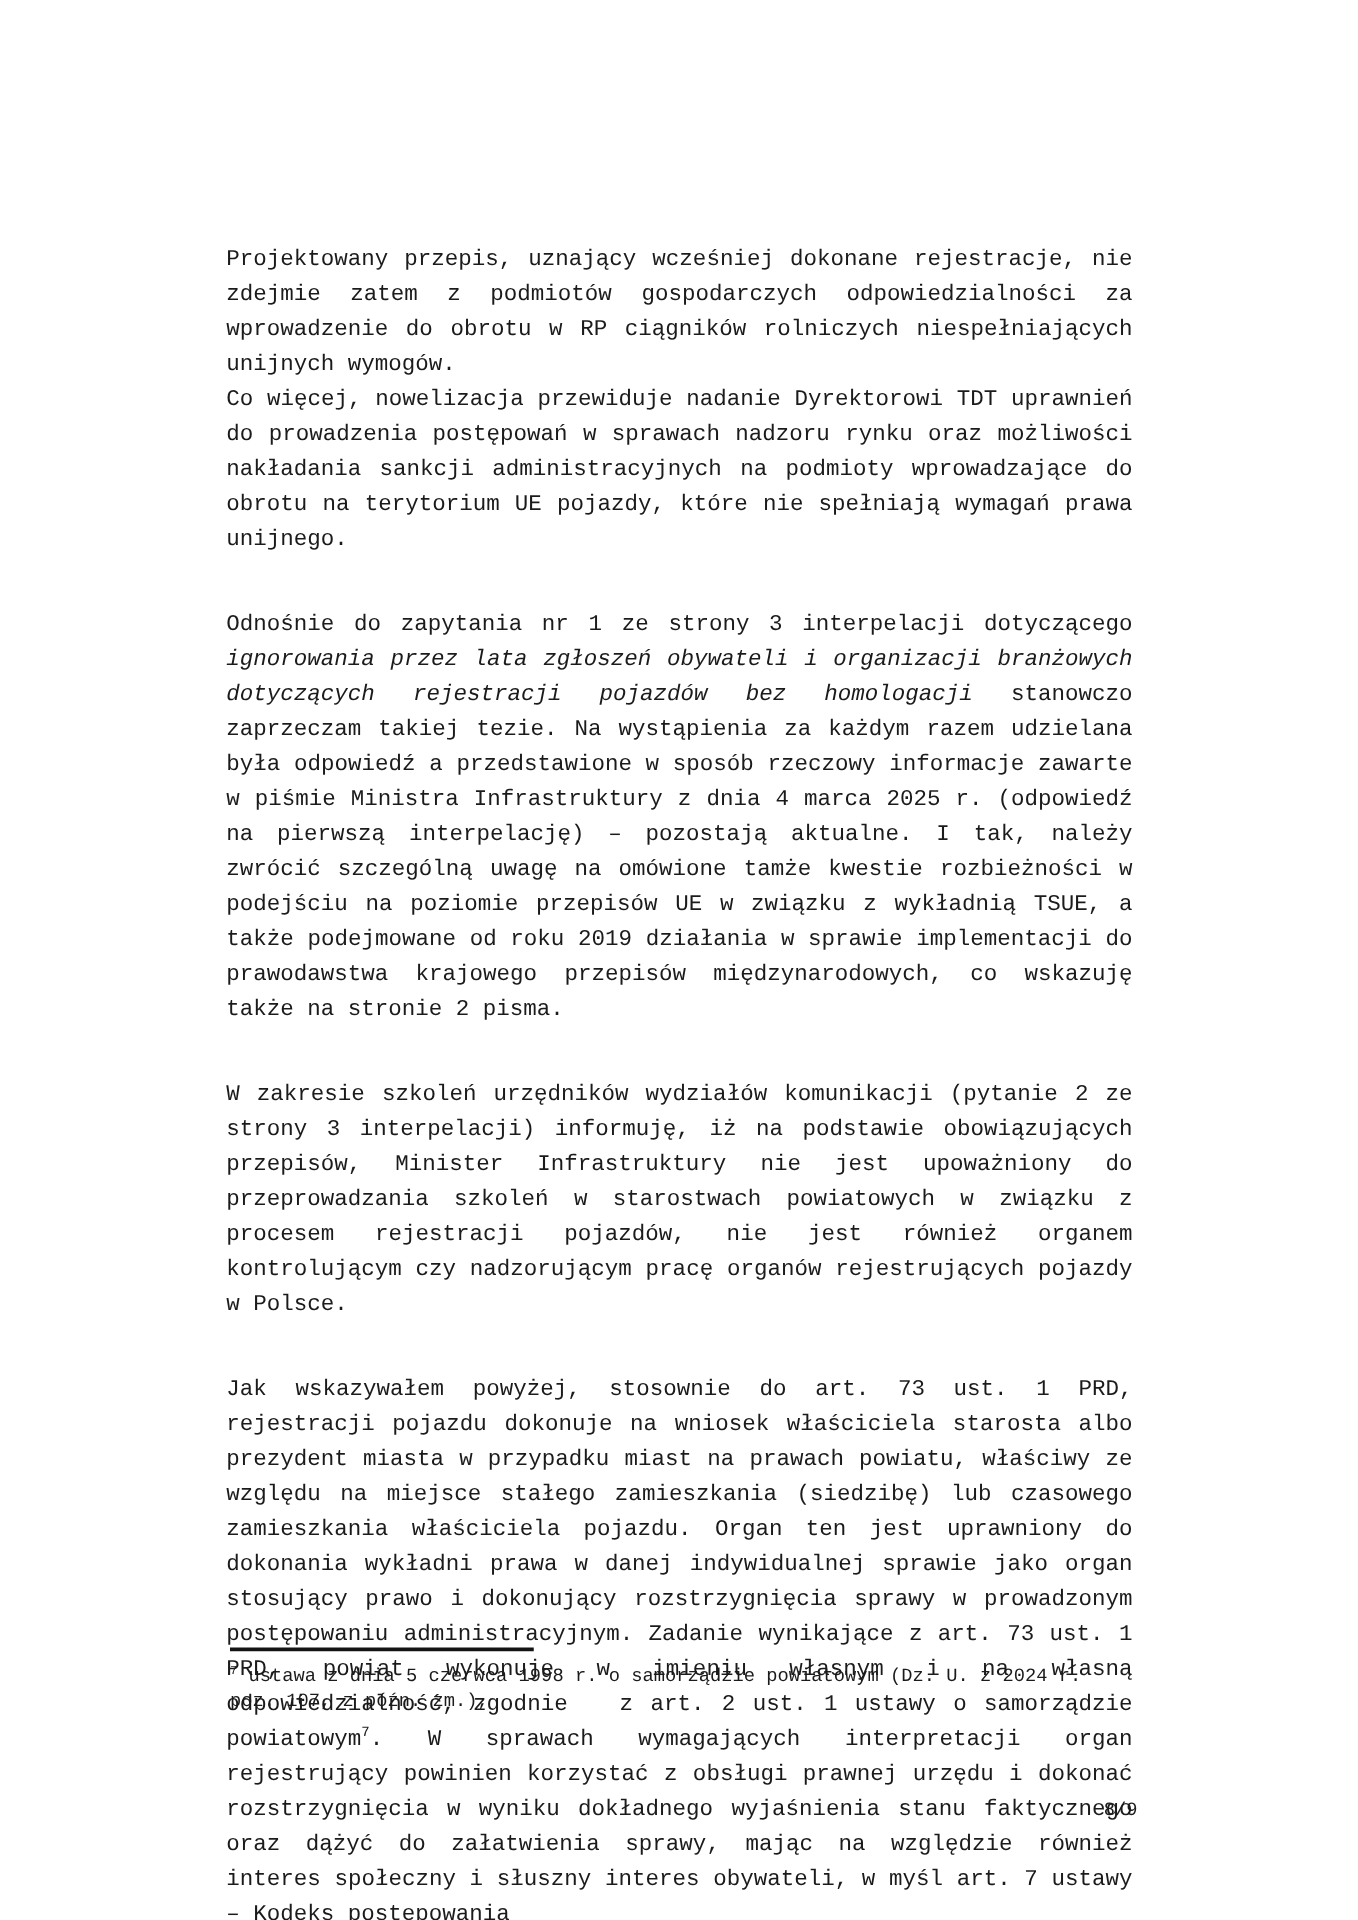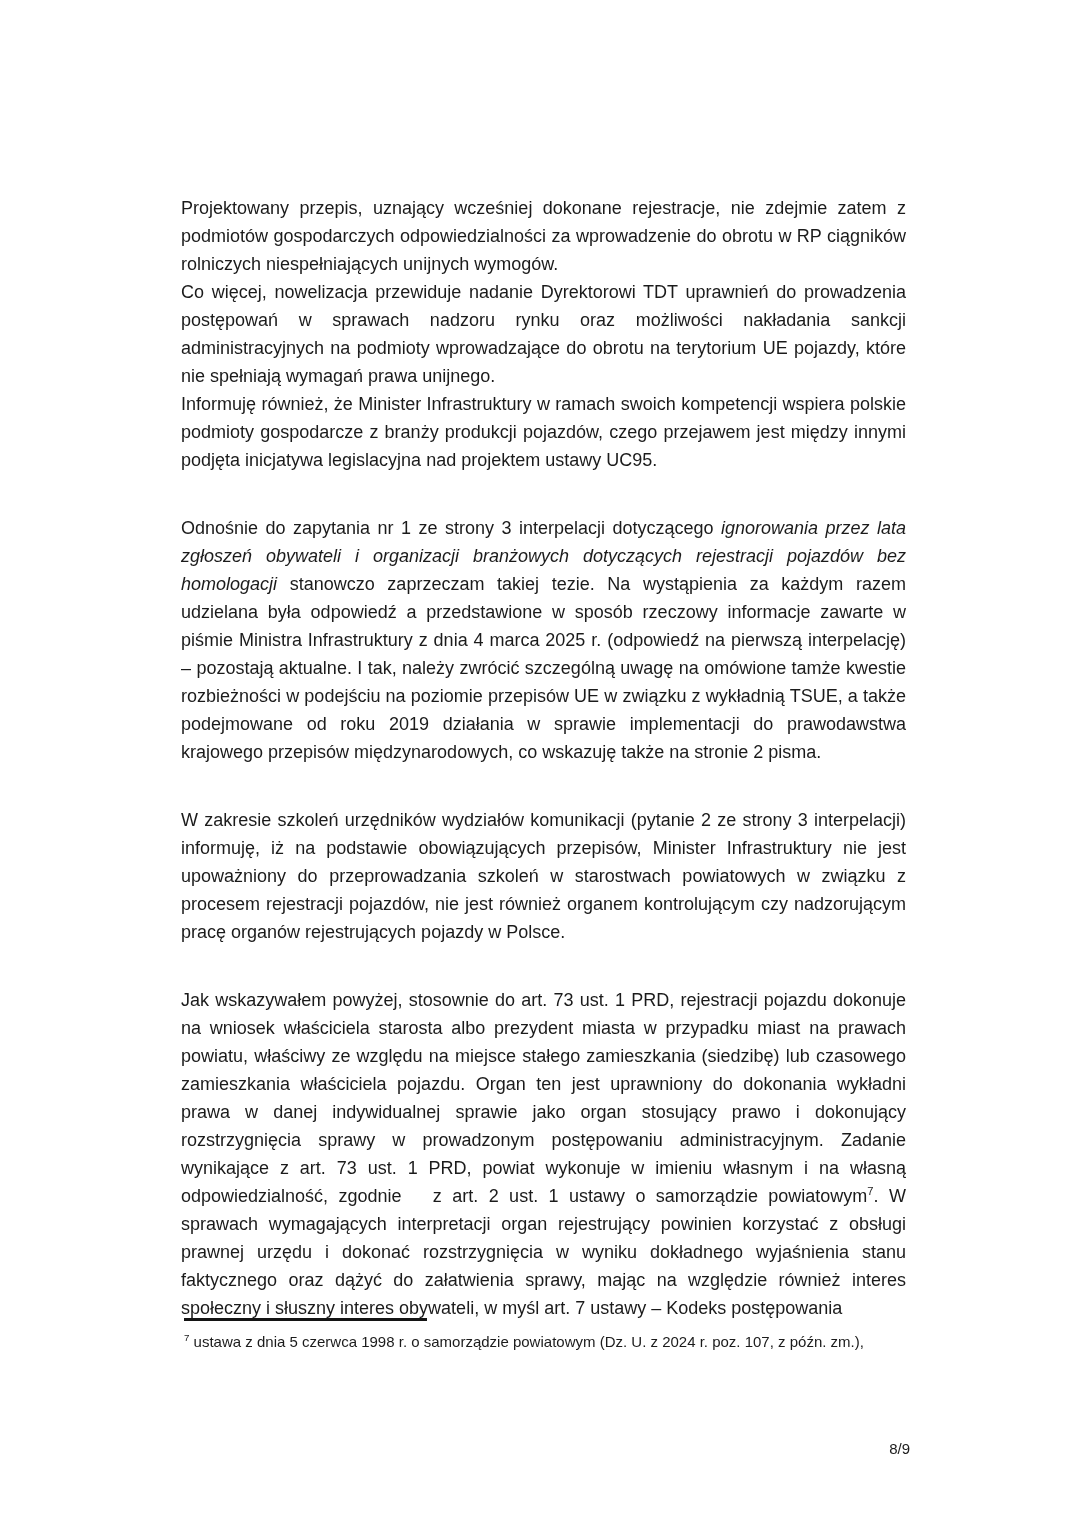--- a/index.html
+++ b/index.html
@@ -10,7 +10,7 @@
     height: 1536px;
     background: #ffffff;
     overflow: hidden;
-    font-family: Liberation Sans, sans-serif;
+    font-family: Liberation Mono, monospace;
     color: #1b1b1b;
   }
   .text-block {

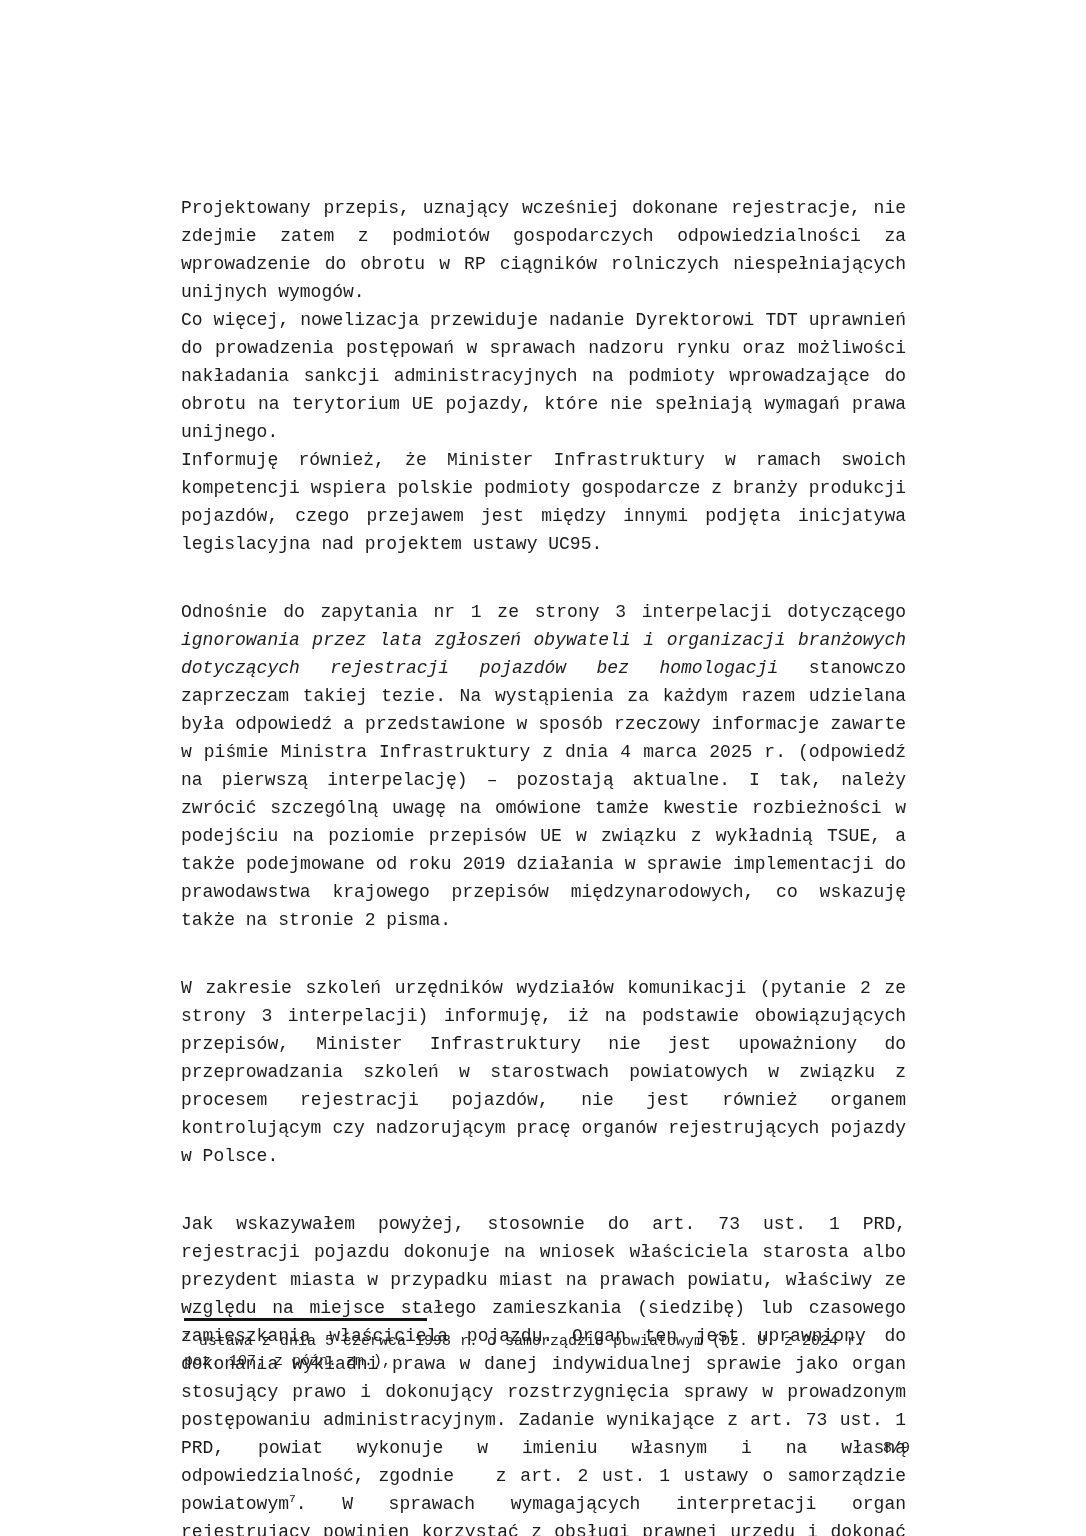--- a/index.html
+++ b/index.html
@@ -61,7 +61,6 @@
   <div class="text-block">
       <p class="para"><span>Projektowany przepis, uznający wcześniej dokonane rejestracje, nie zdejmie zatem z podmiotów gospodarczych odpowiedzialności za wprowadzenie do obrotu w RP ciągników rolniczych niespełniających unijnych wymogów.</span></p>
       <p class="para"><span>Co więcej, nowelizacja przewiduje nadanie Dyrektorowi TDT uprawnień do prowadzenia postępowań w sprawach nadzoru rynku oraz możliwości nakładania sankcji administracyjnych na podmioty wprowadzające do obrotu na terytorium UE pojazdy, które nie spełniają wymagań prawa unijnego.</span></p>
-      <p class="para"><span>Informuję również, że Minister Infrastruktury w ramach swoich kompetencji wspiera polskie podmioty gospodarcze z branży produkcji pojazdów, czego przejawem jest między innymi podjęta inicjatywa legislacyjna nad projektem ustawy UC95.</span></p>
       <p class="para space-before"><span>Odnośnie do zapytania nr 1 ze strony 3 interpelacji dotyczącego </span><span class="italic">ignorowania przez lata zgłoszeń obywateli i organizacji branżowych dotyczących rejestracji pojazdów bez homologacji</span><span> stanowczo zaprzeczam takiej tezie. Na wystąpienia za każdym razem udzielana była odpowiedź a przedstawione w sposób rzeczowy informacje zawarte w piśmie Ministra Infrastruktury z dnia 4 marca 2025 r. (odpowiedź na pierwszą interpelację) – pozostają aktualne. I tak, należy zwrócić szczególną uwagę na omówione tamże kwestie rozbieżności w podejściu na poziomie przepisów UE w związku z wykładnią TSUE, a także podejmowane od roku 2019 działania w sprawie implementacji do prawodawstwa krajowego przepisów międzynarodowych, co wskazuję także na stronie 2 pisma.</span></p>
       <p class="para space-before"><span>W zakresie szkoleń urzędników wydziałów komunikacji (pytanie 2 ze strony 3 interpelacji) informuję, iż na podstawie obowiązujących przepisów, Minister Infrastruktury nie jest upoważniony do przeprowadzania szkoleń w starostwach powiatowych w związku z procesem rejestracji pojazdów, nie jest również organem kontrolującym czy nadzorującym pracę organów rejestrujących pojazdy w Polsce.</span></p>
       <p class="para space-before"><span>Jak wskazywałem powyżej, stosownie do art. 73 ust. 1 PRD, rejestracji pojazdu dokonuje na wniosek właściciela starosta albo prezydent miasta w przypadku miast na prawach powiatu, właściwy ze względu na miejsce stałego zamieszkania (siedzibę) lub czasowego zamieszkania właściciela pojazdu. Organ ten jest uprawniony do dokonania wykładni prawa w danej indywidualnej sprawie jako organ stosujący prawo i dokonujący rozstrzygnięcia sprawy w prowadzonym postępowaniu administracyjnym. Zadanie wynikające z art. 73 ust. 1 PRD, powiat wykonuje w imieniu własnym i na własną odpowiedzialność, zgodnie &nbsp; z art. 2 ust. 1 ustawy o samorządzie powiatowym</span><sup class="inline-sup">7</sup><span>. W sprawach wymagających interpretacji organ rejestrujący powinien korzystać z obsługi prawnej urzędu i dokonać rozstrzygnięcia w wyniku dokładnego wyjaśnienia stanu faktycznego oraz dążyć do załatwienia sprawy, mając na względzie również interes społeczny i słuszny interes obywateli, w myśl art. 7 ustawy – Kodeks postępowania</span></p>

